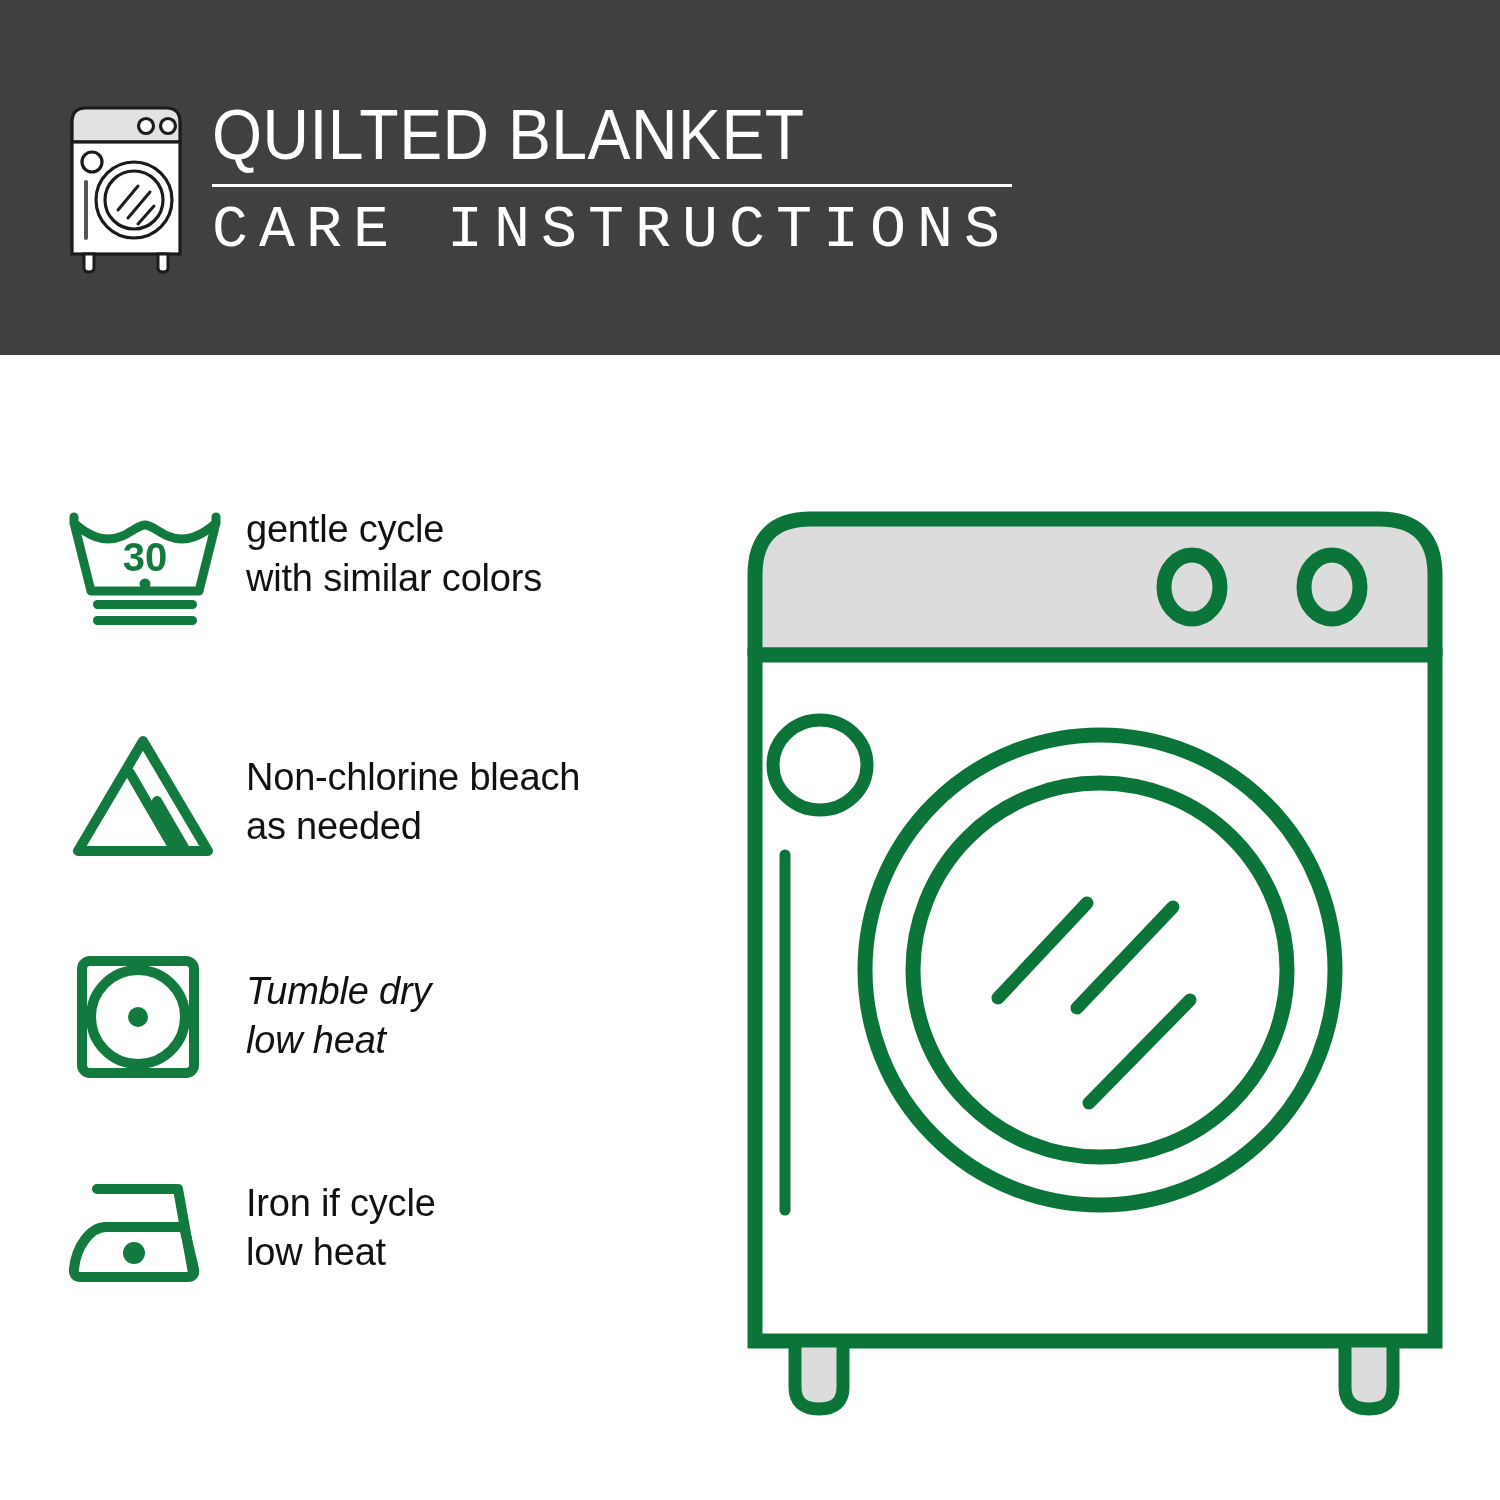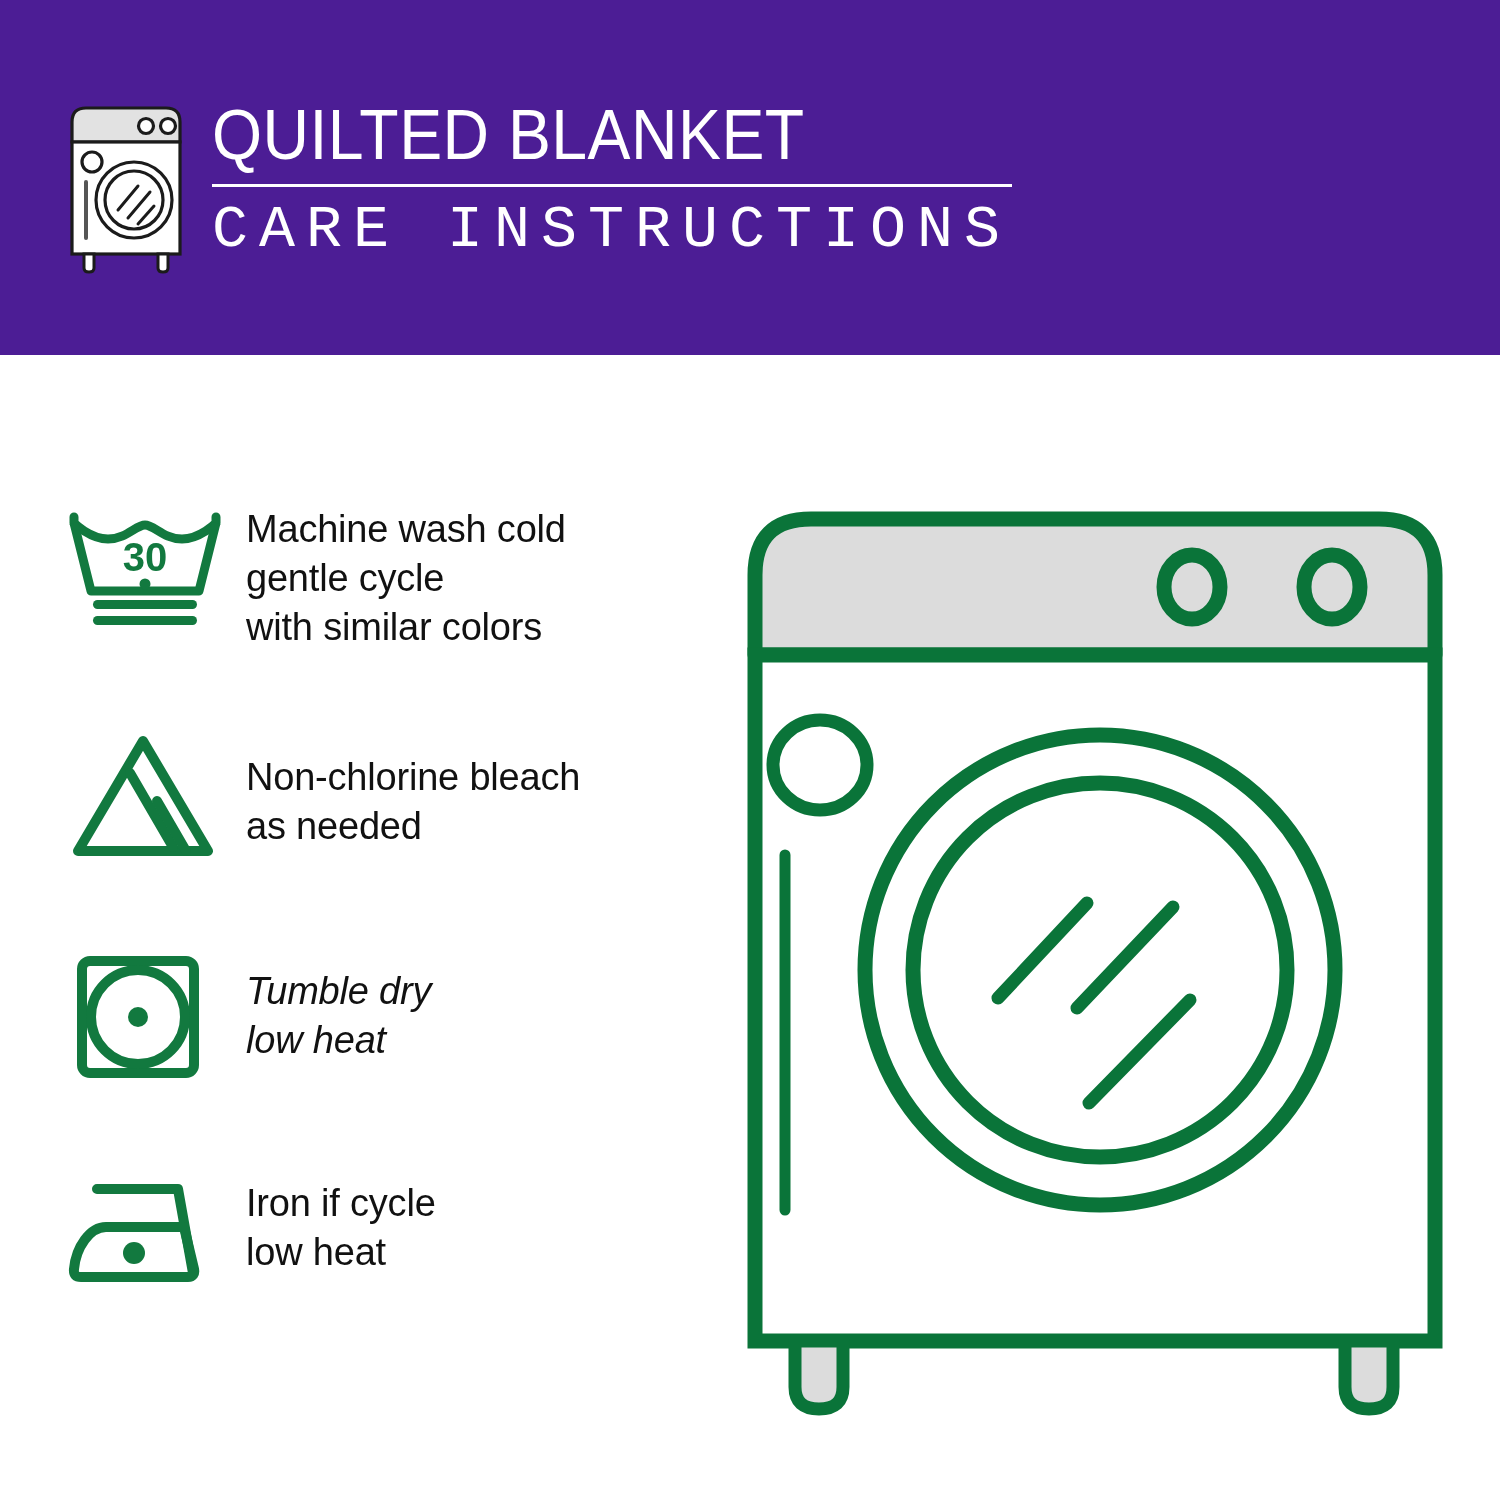--- a/index.html
+++ b/index.html
@@ -22,7 +22,7 @@
     top: 0;
     width: 1500px;
     height: 355px;
-    background: #4c1d95;
+    background: #404040;
     box-sizing: border-box;
   }
   .header-inner {

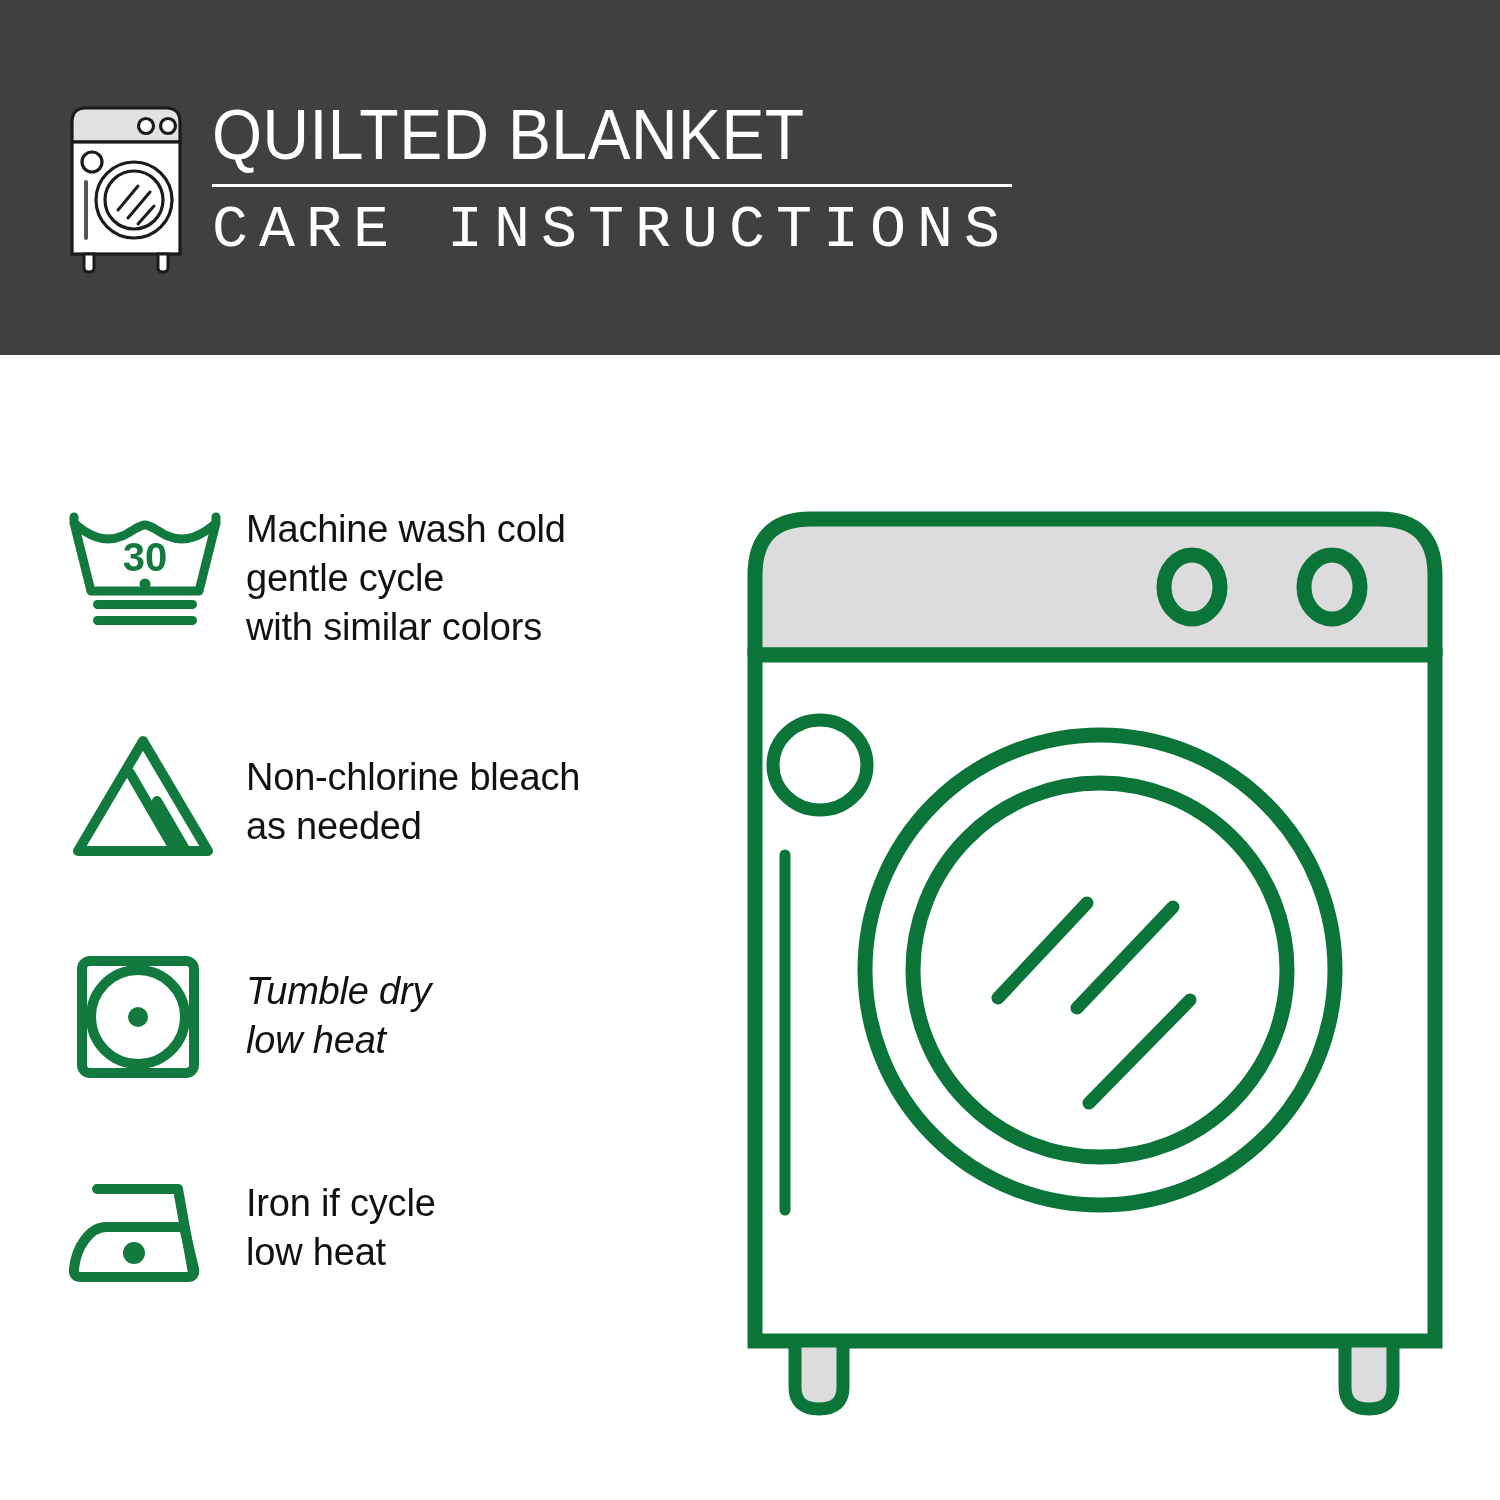--- a/index.html
+++ b/index.html
@@ -192,7 +192,6 @@
         </svg>
       </div>
       <div class="care-text">
-        <span class="ln">Machine wash cold</span>
         <span class="ln">gentle cycle</span>
         <span class="ln">with similar colors</span>
       </div>

